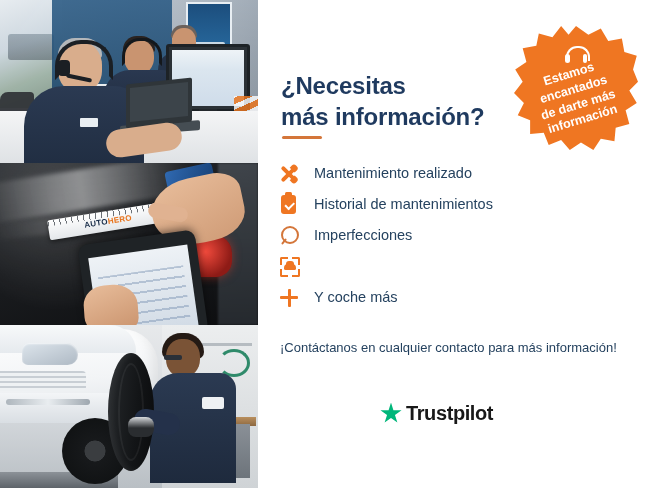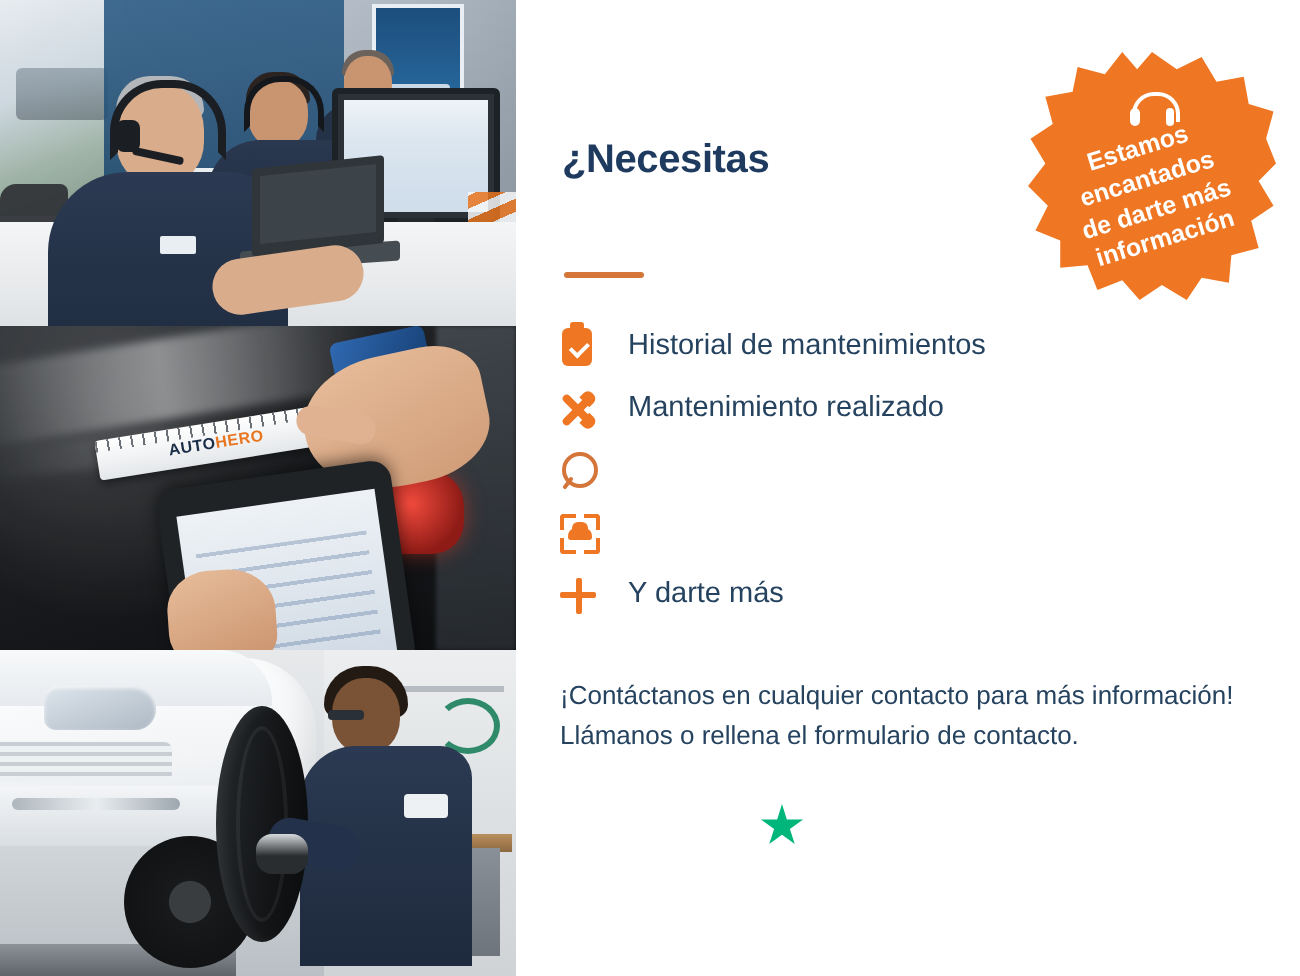--- a/index.html
+++ b/index.html
@@ -372,7 +372,7 @@
     top: 55px;
     width: 250px;
     color: #1f3a5f;
-    font-size: 20px;
+    font-size: 24px;
     font-weight: bold;
     line-height: 1.28;
     letter-spacing: -0.2px;

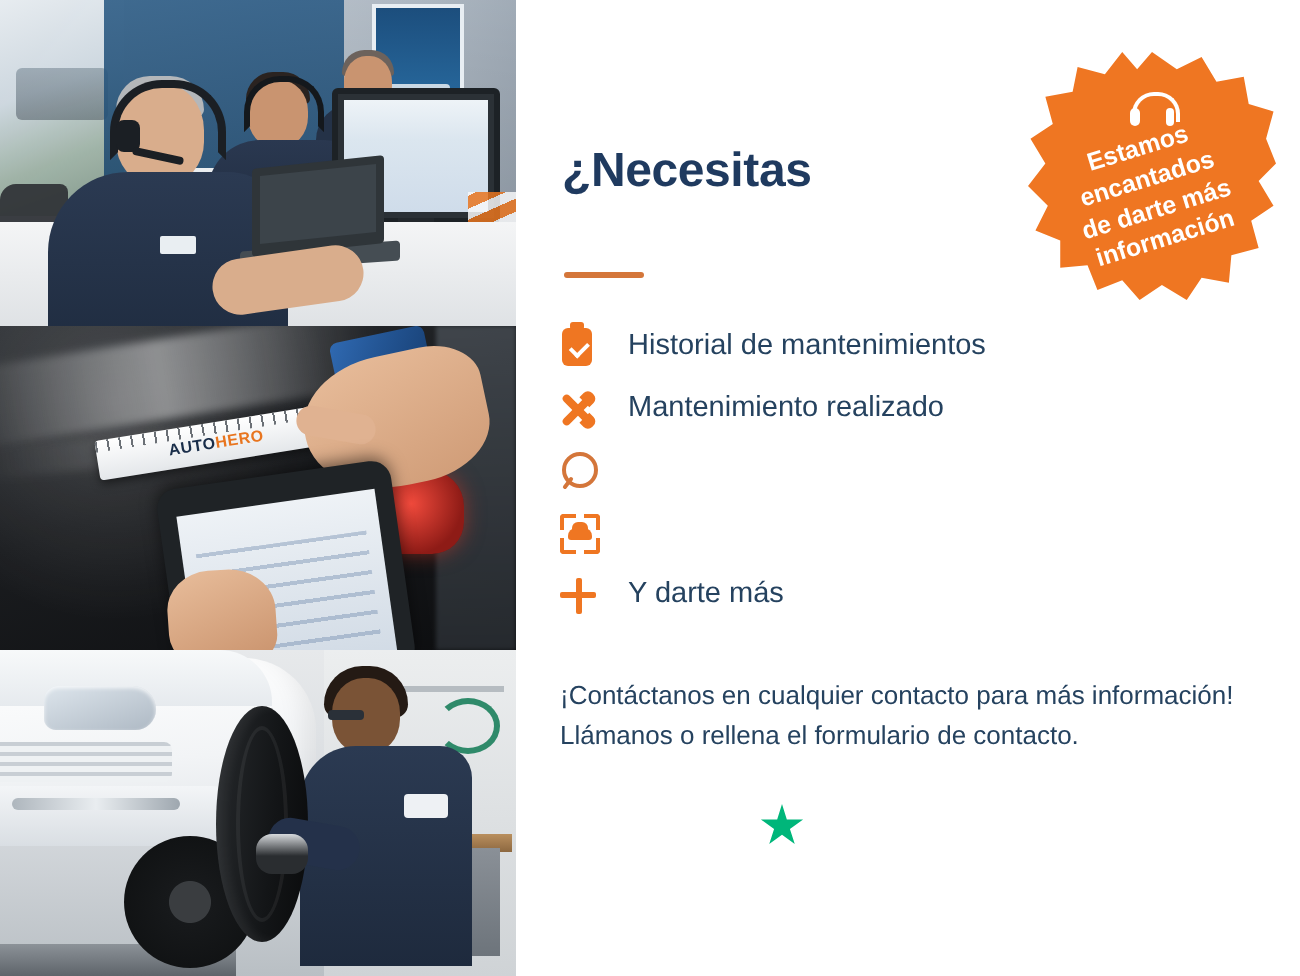--- a/index.html
+++ b/index.html
@@ -690,6 +690,7 @@
 
     <h1 class="headline">
       <span class="l1">¿Necesitas</span>
+      <span class="l2">más información?</span>
     </h1>
 
     <div class="rule"></div>

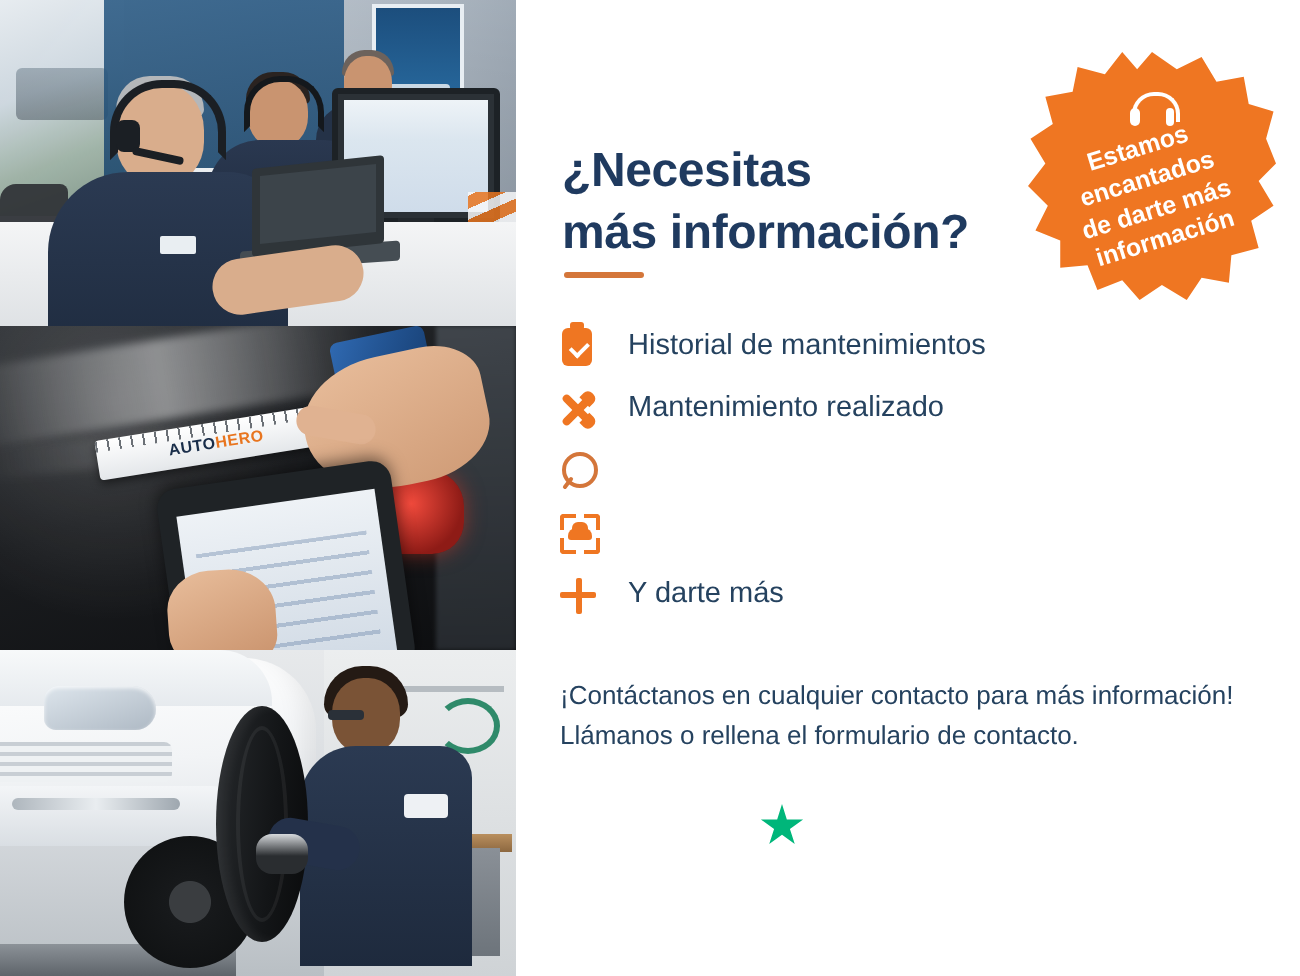--- a/index.html
+++ b/index.html
@@ -714,19 +714,19 @@
 
       <div class="feature">
         <div class="ico">
-          <div class="ic-clipboard"></div>
-        </div>
-        <div class="label">Historial de mantenimientos</div>
-      </div>
-
-      <div class="feature">
-        <div class="ico">
           <div class="ic-tools">
               <span></span>
               <span></span>
             </div>
         </div>
         <div class="label">Mantenimiento realizado</div>
+      </div>
+
+      <div class="feature">
+        <div class="ico">
+          <div class="ic-clipboard"></div>
+        </div>
+        <div class="label">Historial de mantenimientos</div>
       </div>
 
       <div class="feature">

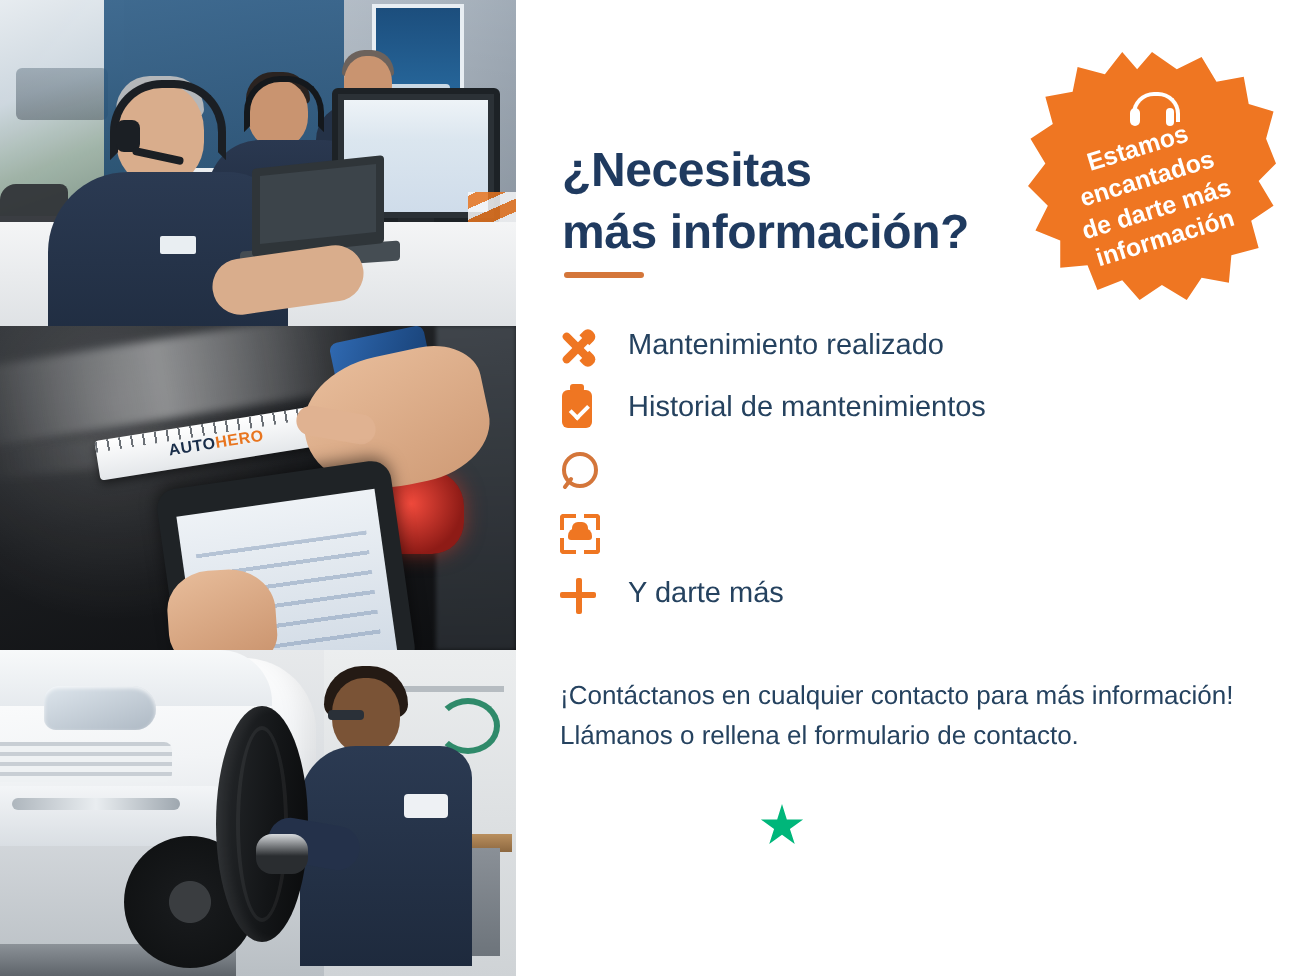--- a/index.html
+++ b/index.html
@@ -736,6 +736,7 @@
             <div class="handle"></div>
           </div>
         </div>
+        <div class="label">Imperfecciones</div>
       </div>
 
       <div class="feature">

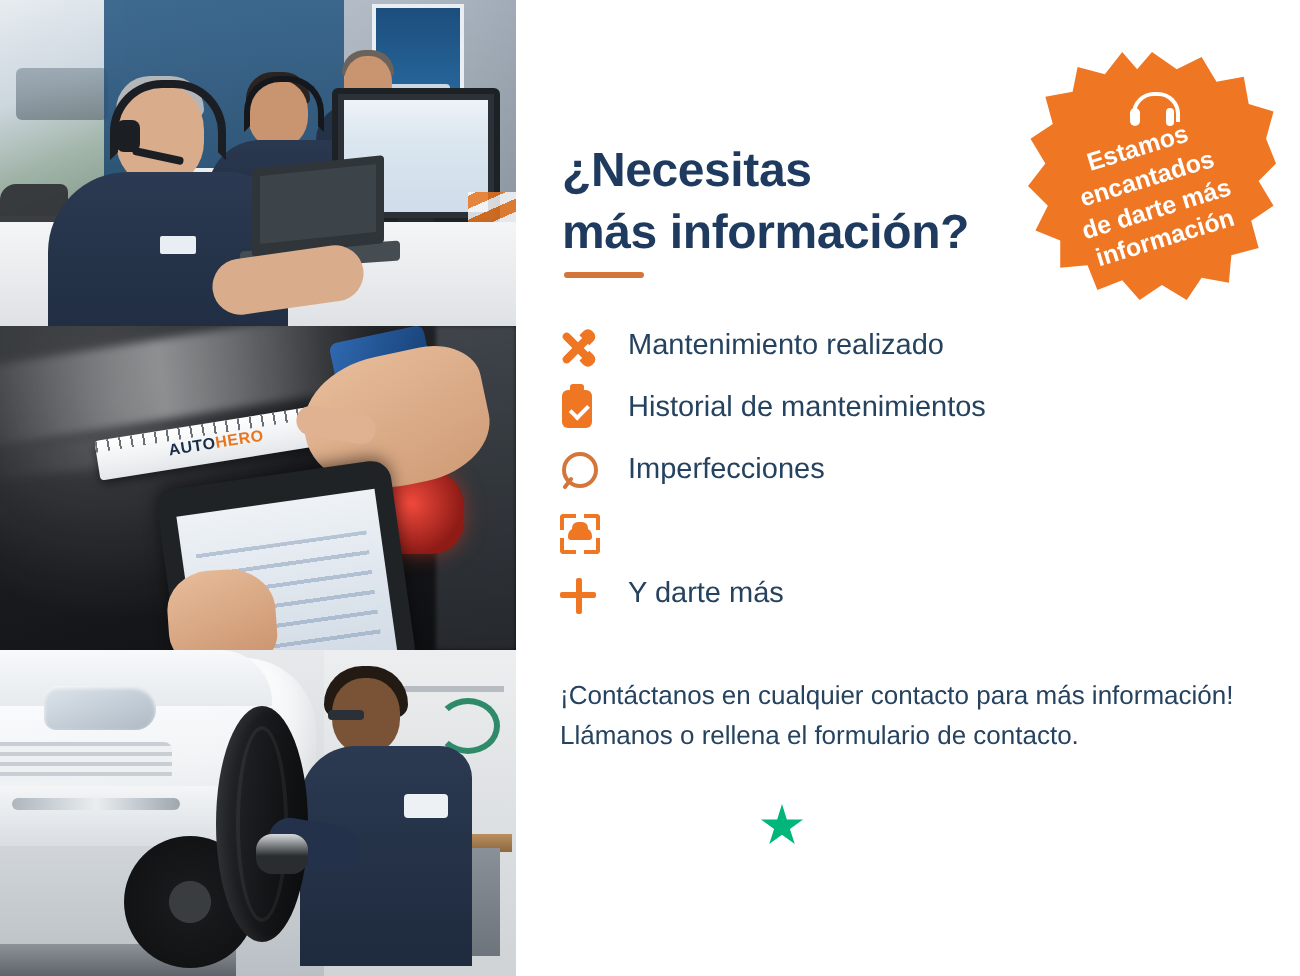--- a/index.html
+++ b/index.html
@@ -755,7 +755,7 @@
         <div class="ico">
           <div class="ic-plus"></div>
         </div>
-        <div class="label">Y darte más</div>
+        <div class="label">Y coche más</div>
       </div>
 
     </div>

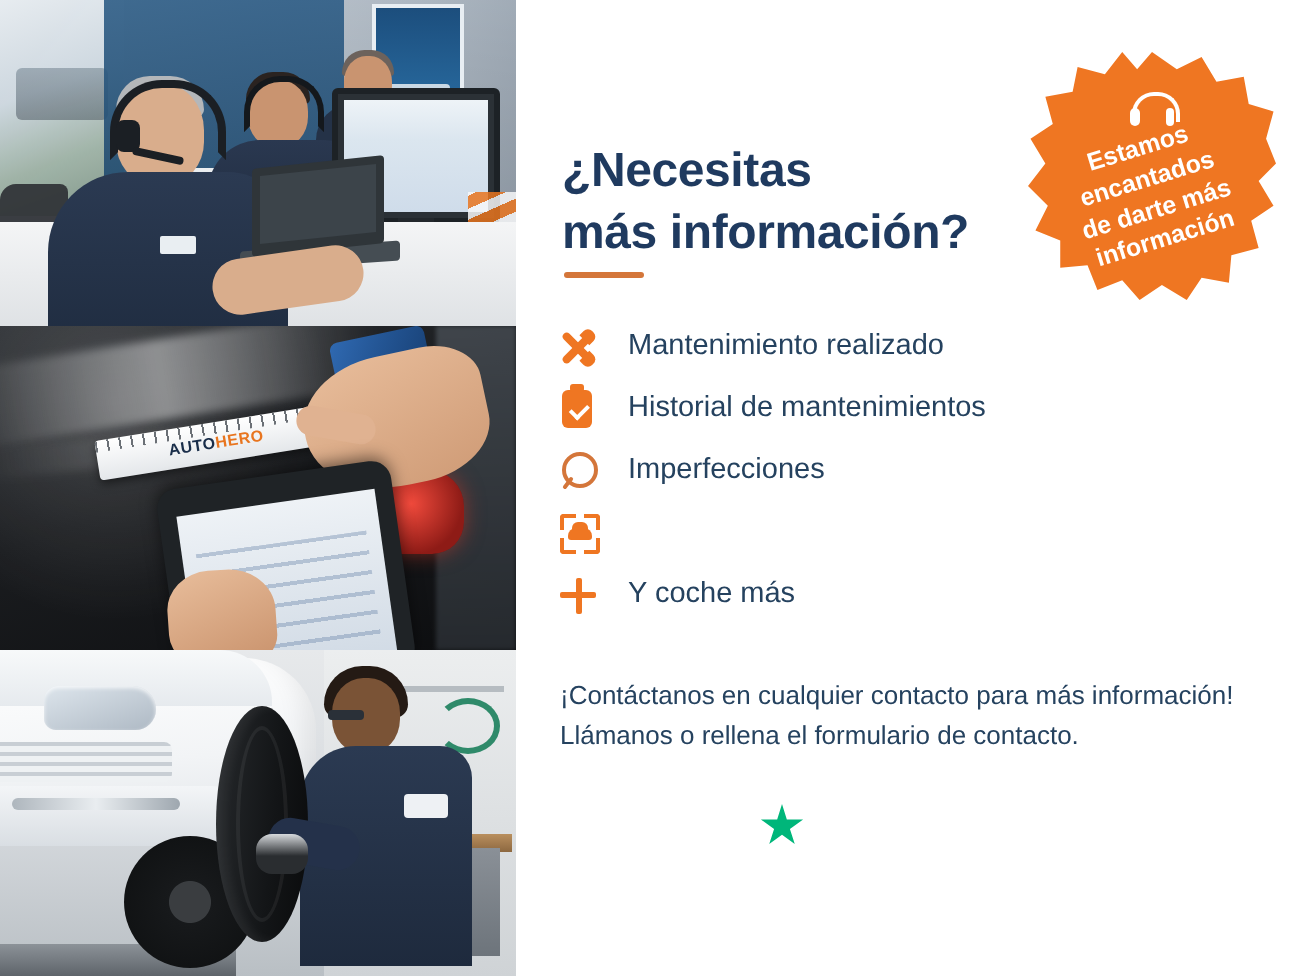--- a/index.html
+++ b/index.html
@@ -762,7 +762,6 @@
 
     <p class="contact">
       <span>¡Contáctanos en cualquier contacto para más información!</span>
-      <span>Llámanos o rellena el formulario de contacto.</span>
     </p>
 
     <div class="trust">

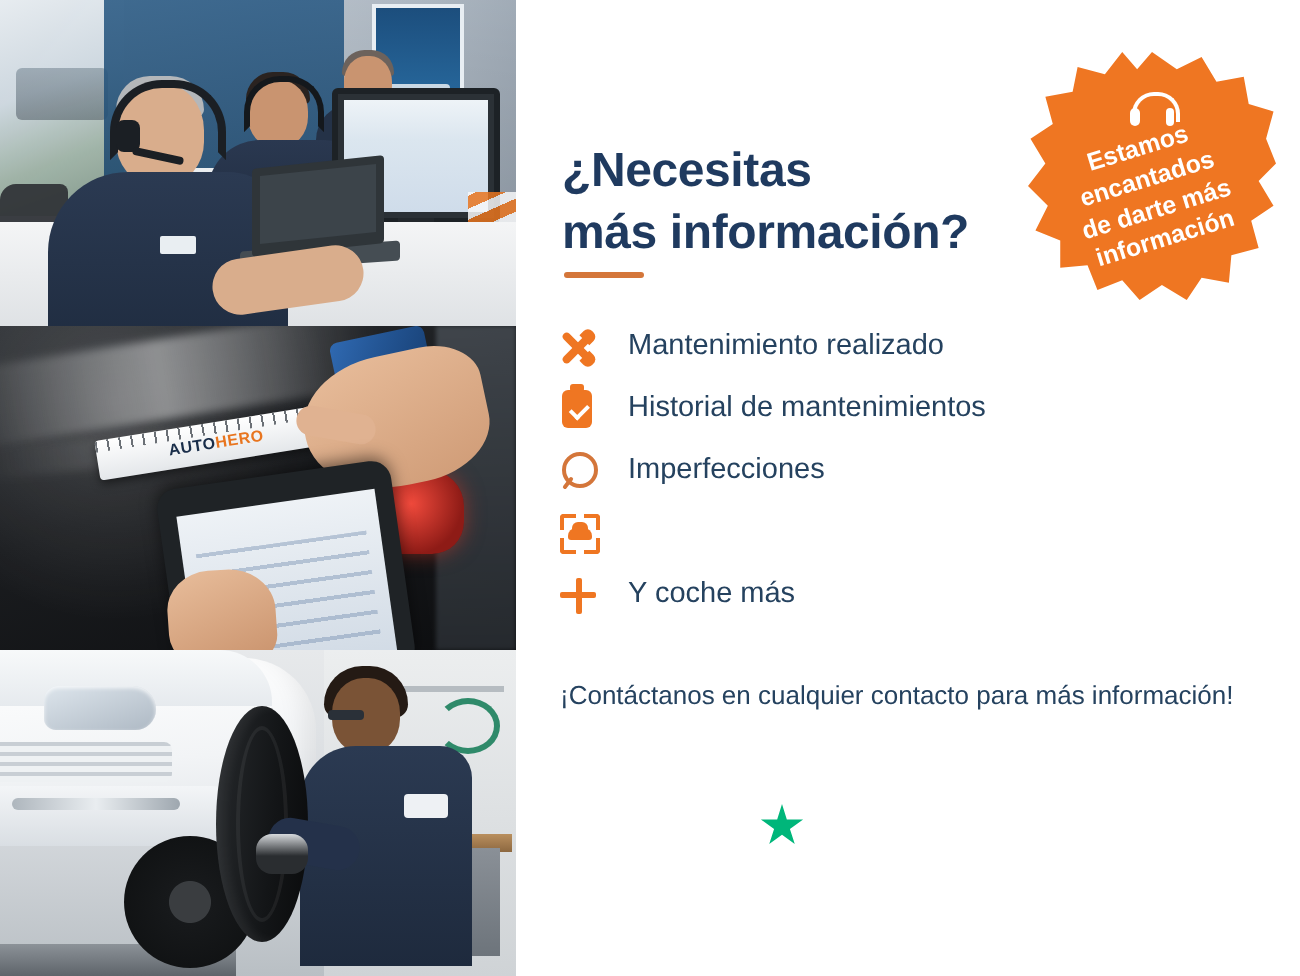--- a/index.html
+++ b/index.html
@@ -768,6 +768,7 @@
 
       <div class="trust-logo">
         <div class="tp-star"></div>
+        <div class="tp-word">Trustpilot</div>
       </div>
 
 

